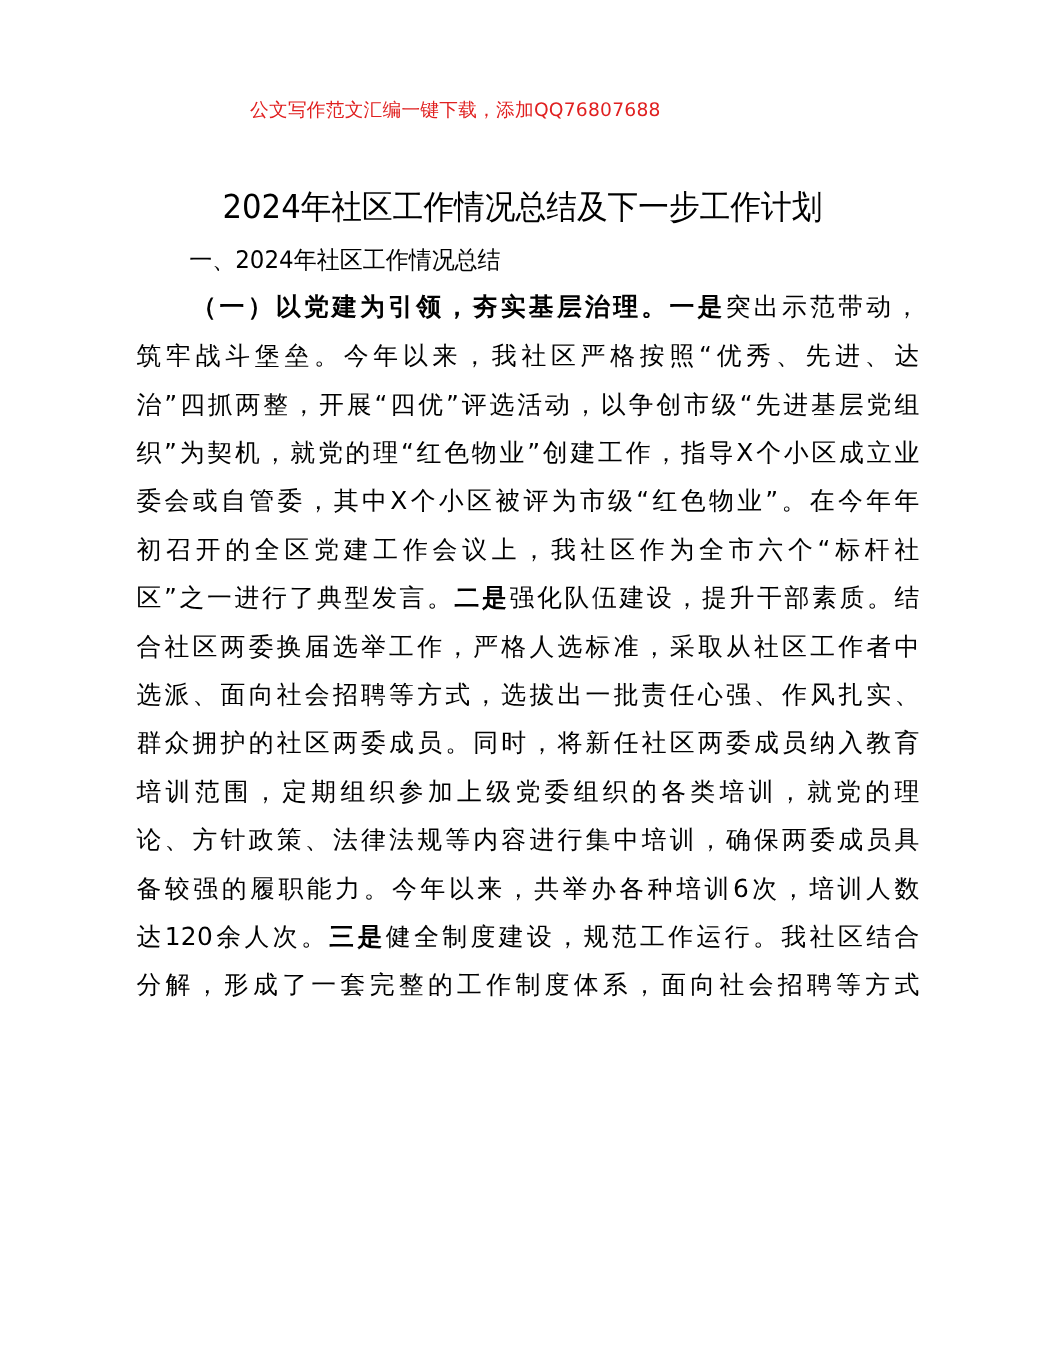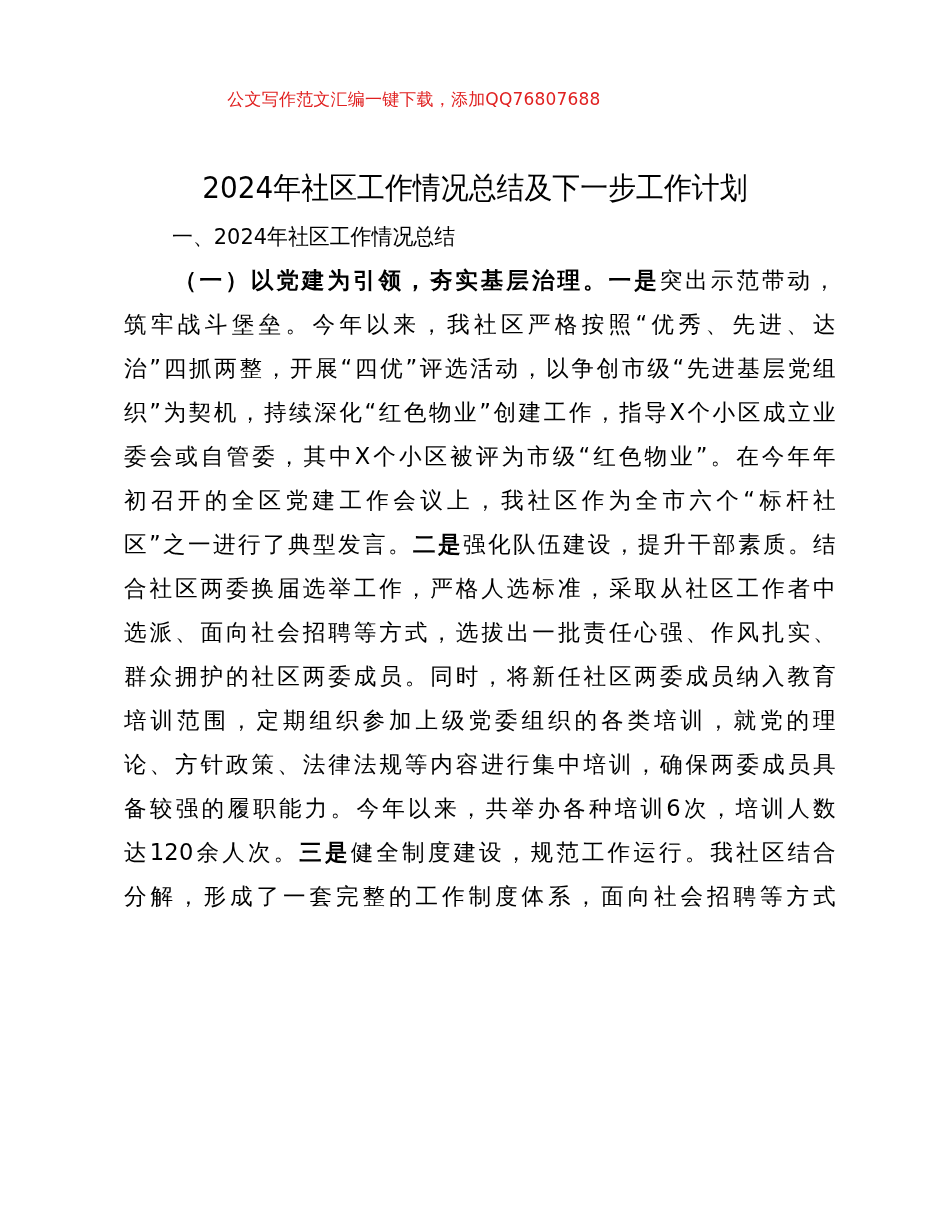--- a/index.html
+++ b/index.html
@@ -15,7 +15,7 @@
   .lines { position:absolute; top:258px; left:124px; width:712px; }
   .line { height:44px; line-height:44px; font-size:22.6px; white-space:nowrap;
           text-align:justify; text-align-last:justify; letter-spacing:0.3px; }
-  .line.first { padding-left:50px; }
+  .line.first { padding-left:50px;font-family:Liberation Mono, monospace; }
   .b { font-weight:bold; }
 </style>
 </head>

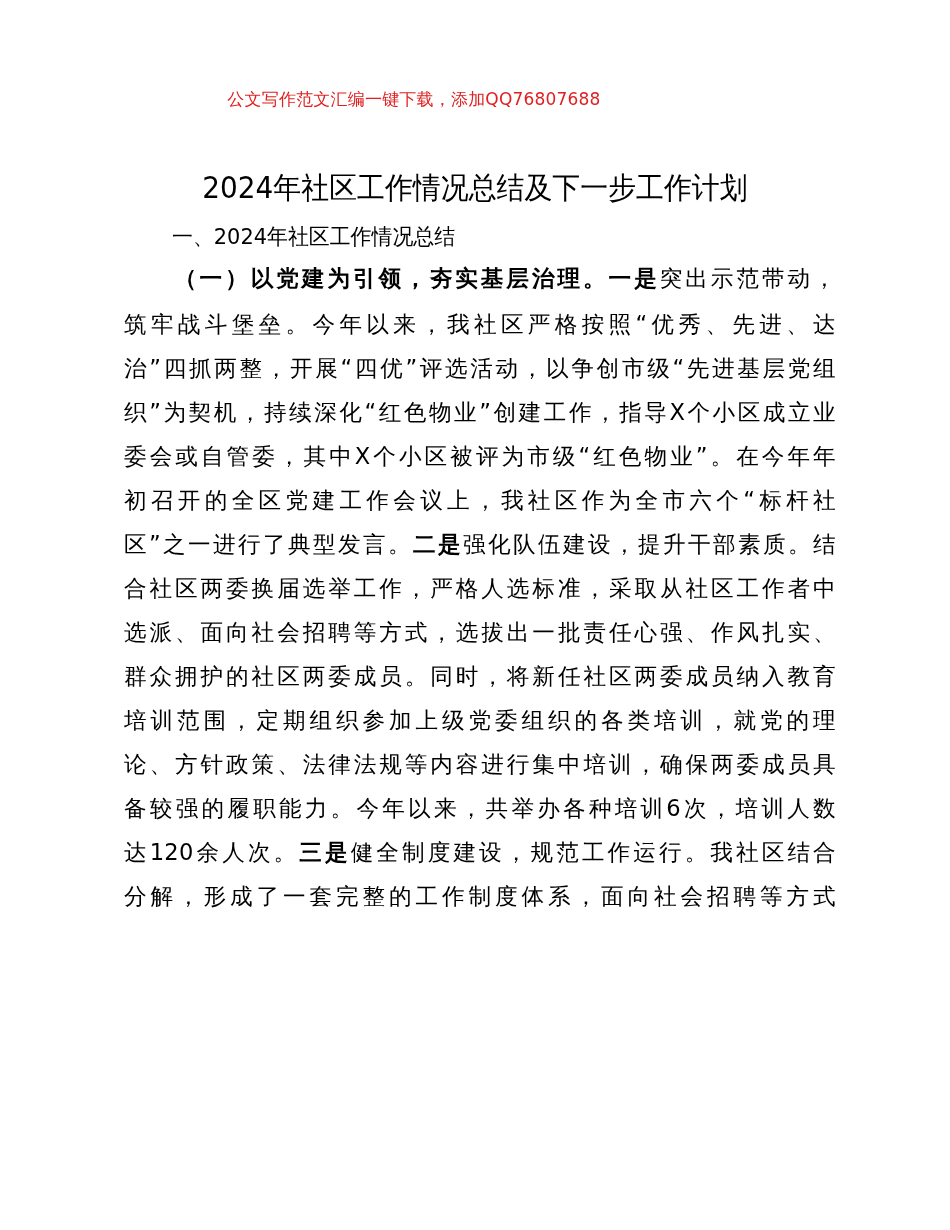--- a/index.html
+++ b/index.html
@@ -28,7 +28,7 @@
     <div class="line first"><span class="b">（一）以党建为引领，夯实基层治理。</span><span class="b">一是</span><span>突出示范带动，</span></div>
     <div class="line"><span>筑牢战斗堡垒。今年以来，我社区严格按照“优秀、先进、达</span></div>
     <div class="line"><span>治”四抓两整，开展“四优”评选活动，以争创市级“先进基层党组</span></div>
-    <div class="line"><span>织”为契机，持续深化“红色物业”创建工作，指导X个小区成立业</span></div>
+    <div class="line"><span>织”为契机，就党的理“红色物业”创建工作，指导X个小区成立业</span></div>
     <div class="line"><span>委会或自管委，其中X个小区被评为市级“红色物业”。在今年年</span></div>
     <div class="line"><span>初召开的全区党建工作会议上，我社区作为全市六个“标杆社</span></div>
     <div class="line"><span>区”之一进行了典型发言。</span><span class="b">二是</span><span>强化队伍建设，提升干部素质。结</span></div>

